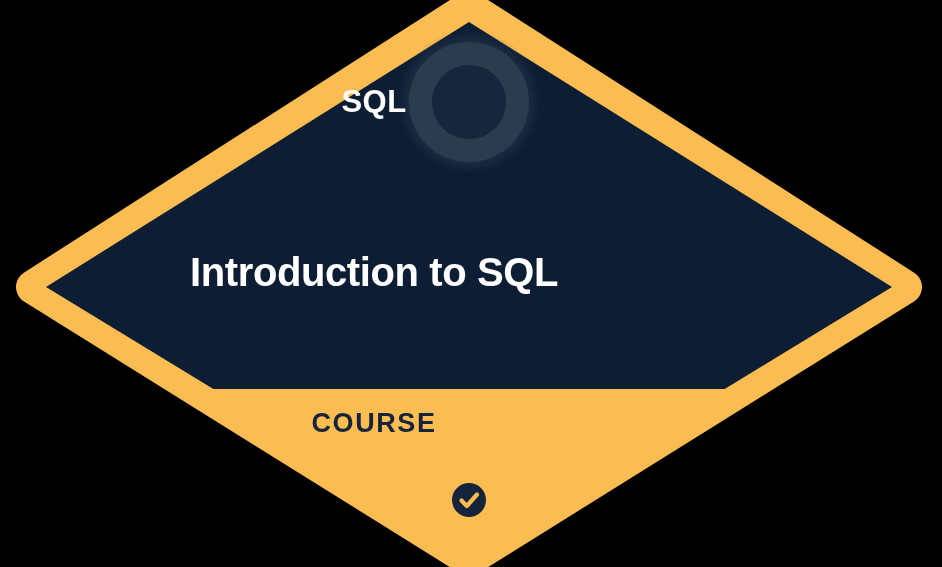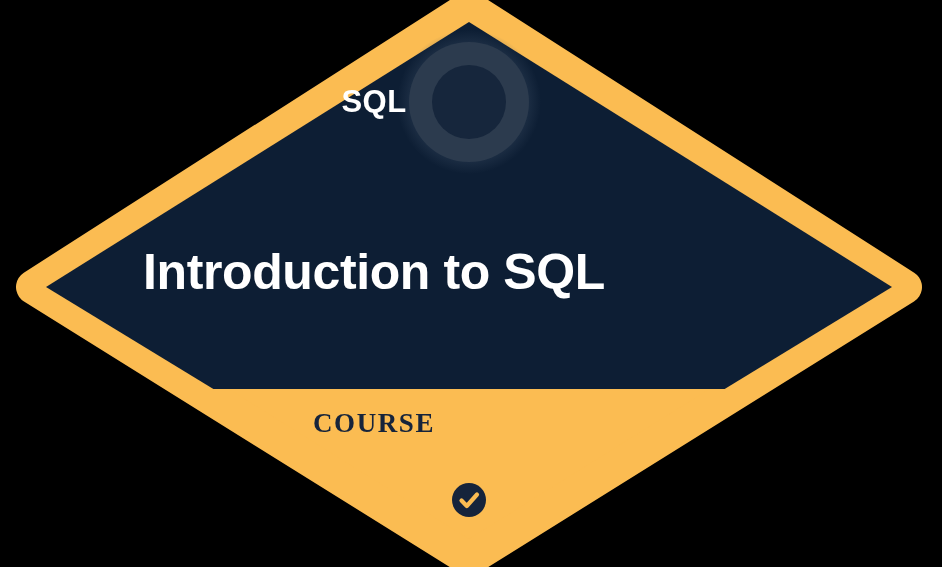--- a/index.html
+++ b/index.html
@@ -51,7 +51,7 @@
     left: 0;
     right: 0;
     top: 240px;
-    font-size: 50px;
+    font-size: 40px;
     font-weight: 700;
     letter-spacing: -0.4px;
     color: #FFFFFF;

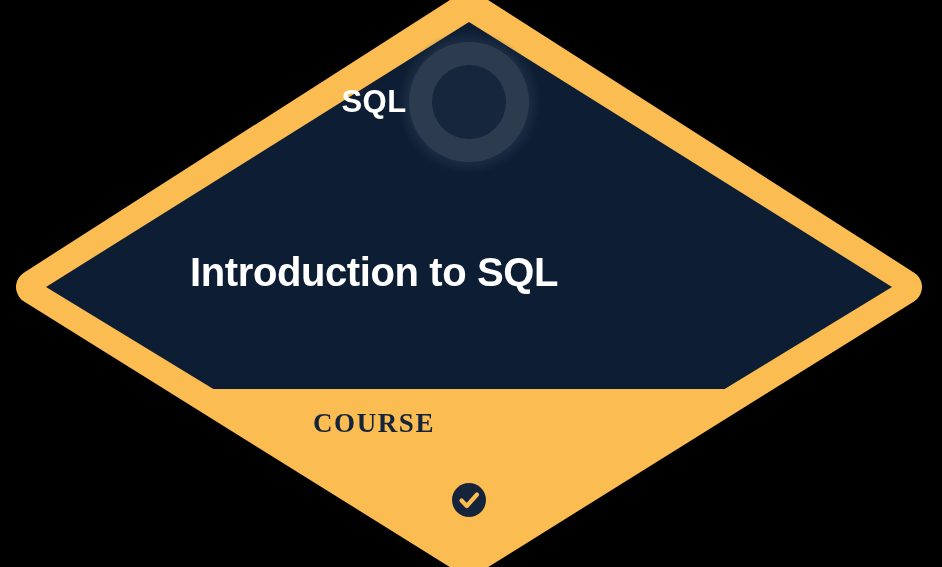--- a/index.html
+++ b/index.html
@@ -66,7 +66,6 @@
     letter-spacing: 1.6px;
     color: #16243B;
     line-height: 34px;
-    font-family: Liberation Serif, serif;
   }
   #status-line-1 { top: 406px; }
   #status-line-2 { top: 441px; }

